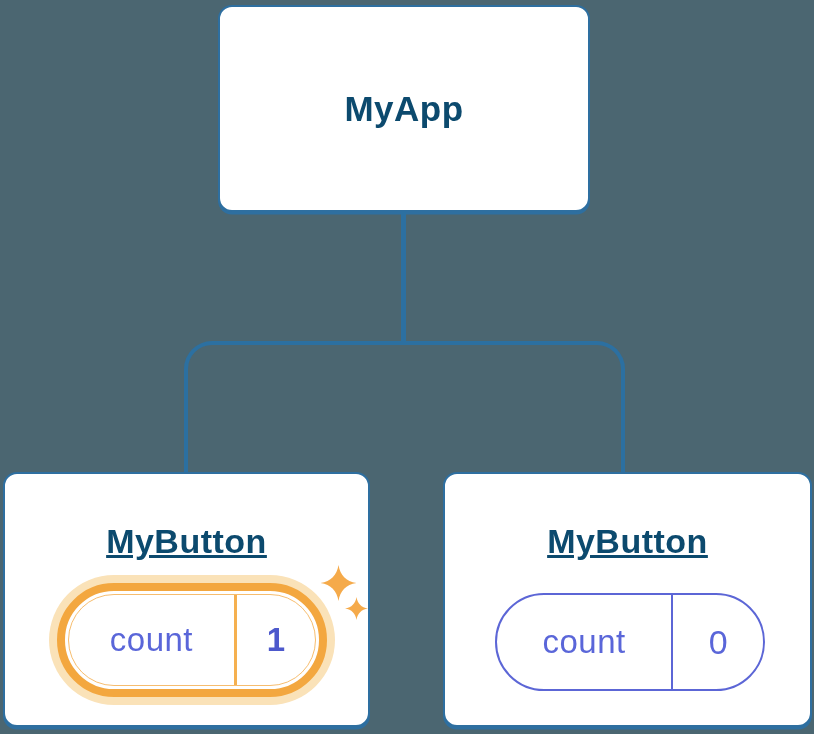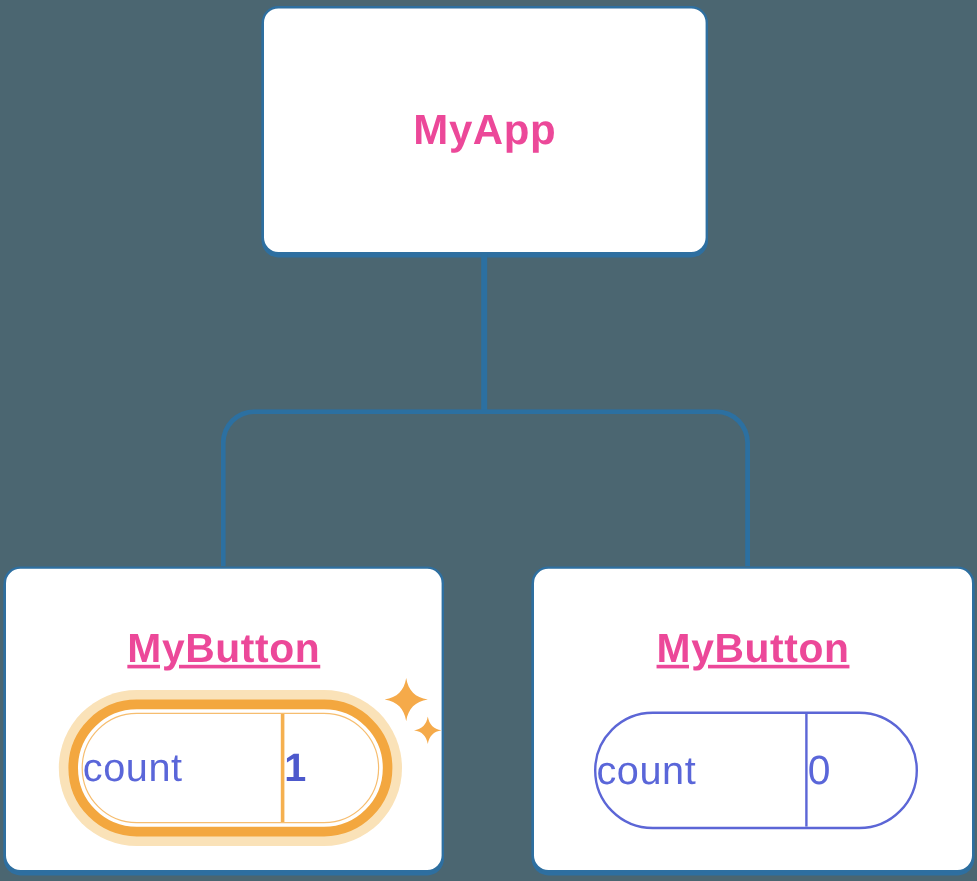--- a/index.html
+++ b/index.html
@@ -32,7 +32,7 @@
   .root-card .title { font-size: 35px; }
   .title {
     font-weight: bold;
-    color: #ec4899;
+    color: #0c4a6e;
     font-size: 34px;
     letter-spacing: 0.5px;
   }

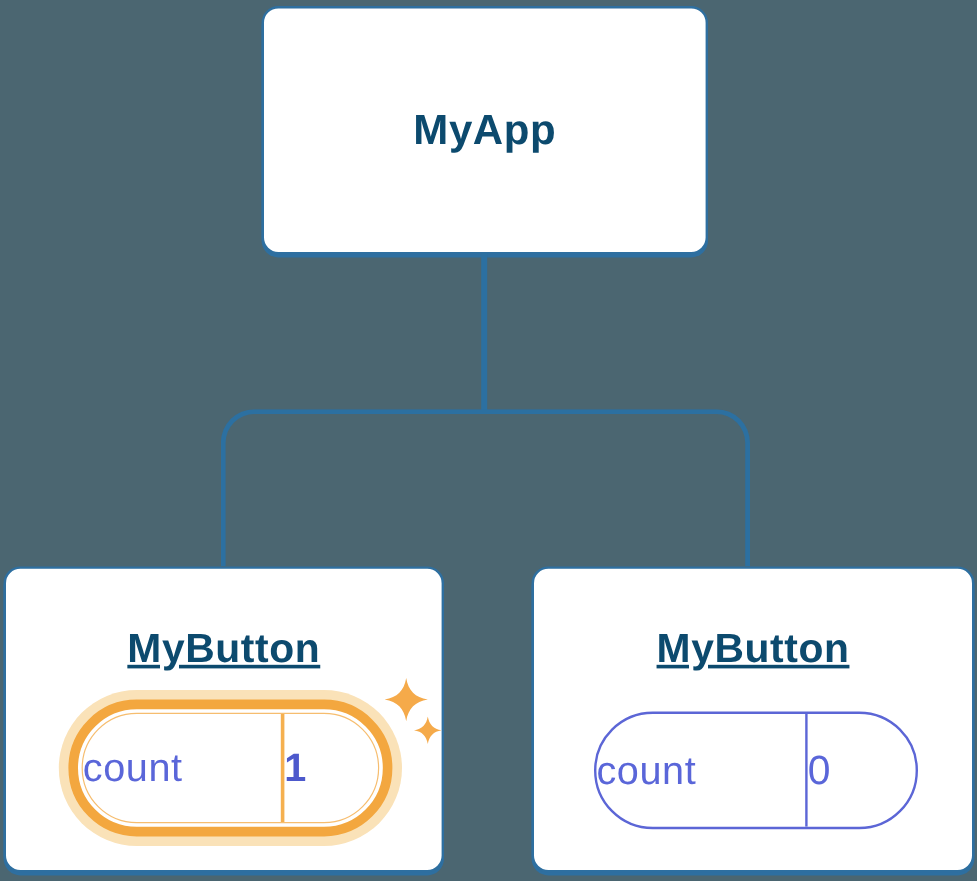--- a/index.html
+++ b/index.html
@@ -88,7 +88,7 @@
     overflow: hidden;
   }
   .pill-cell {
-    display: flex; align-items: center; justify-content: flex-start;
+    display: flex; align-items: center; justify-content: center;
   }
   .cell-name  { flex: 0 0 67%; }
   .cell-value { flex: 1 1 auto; }

